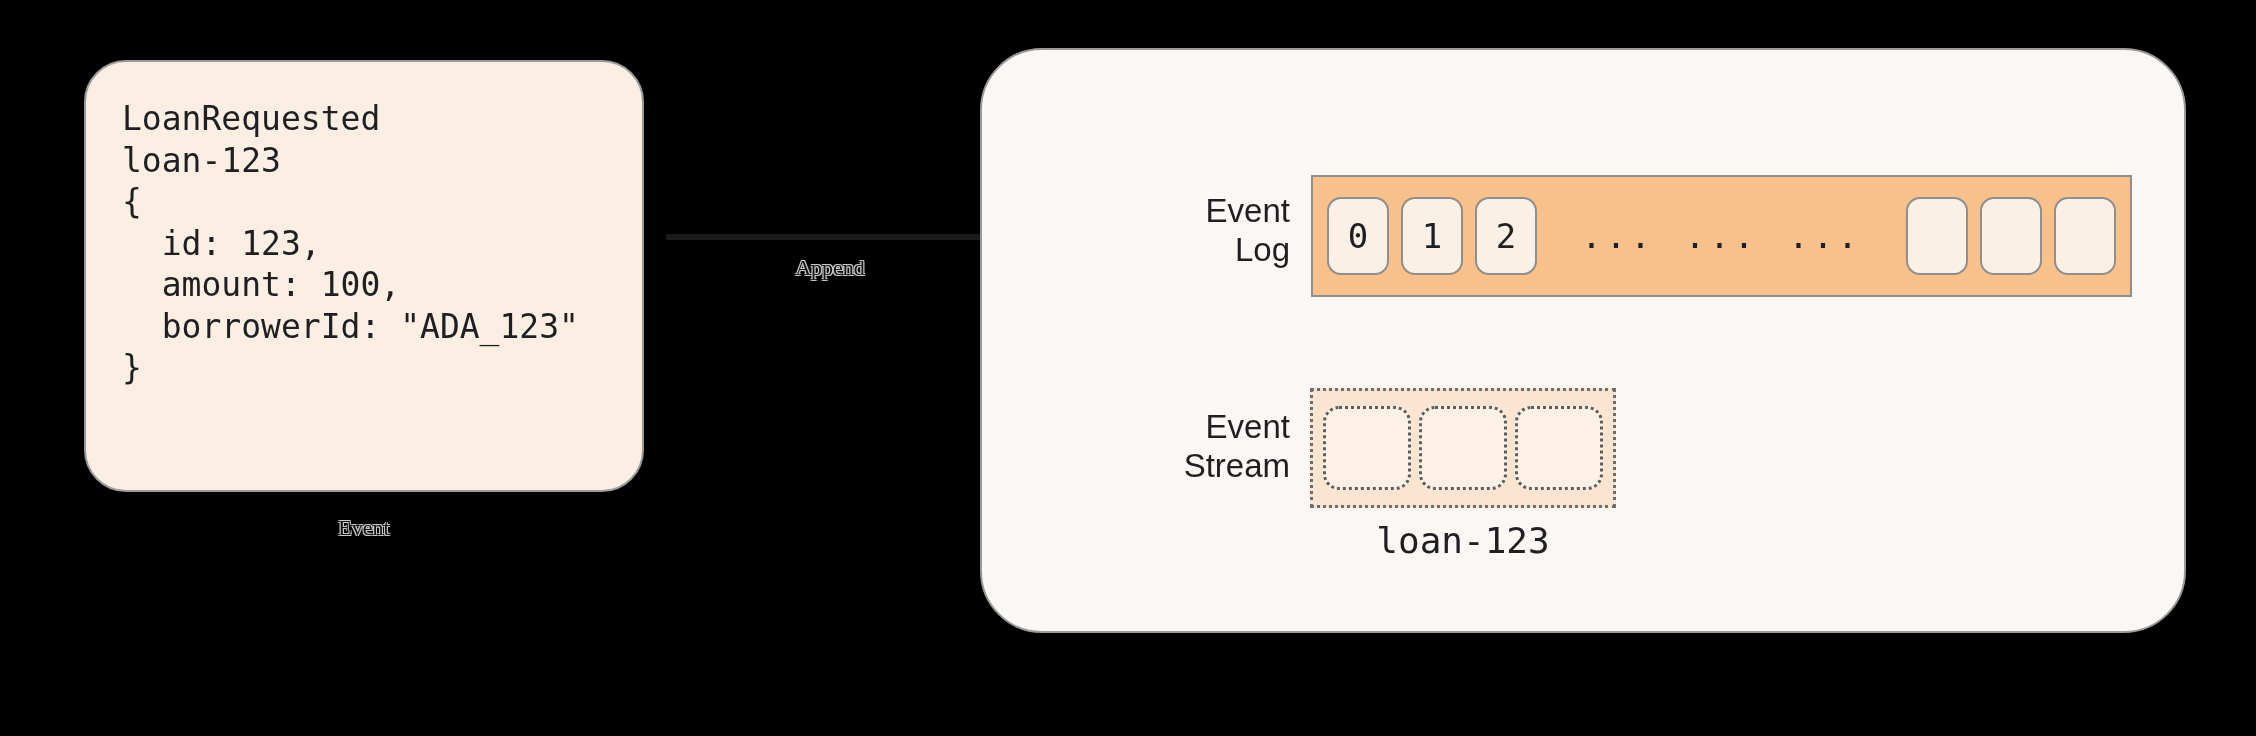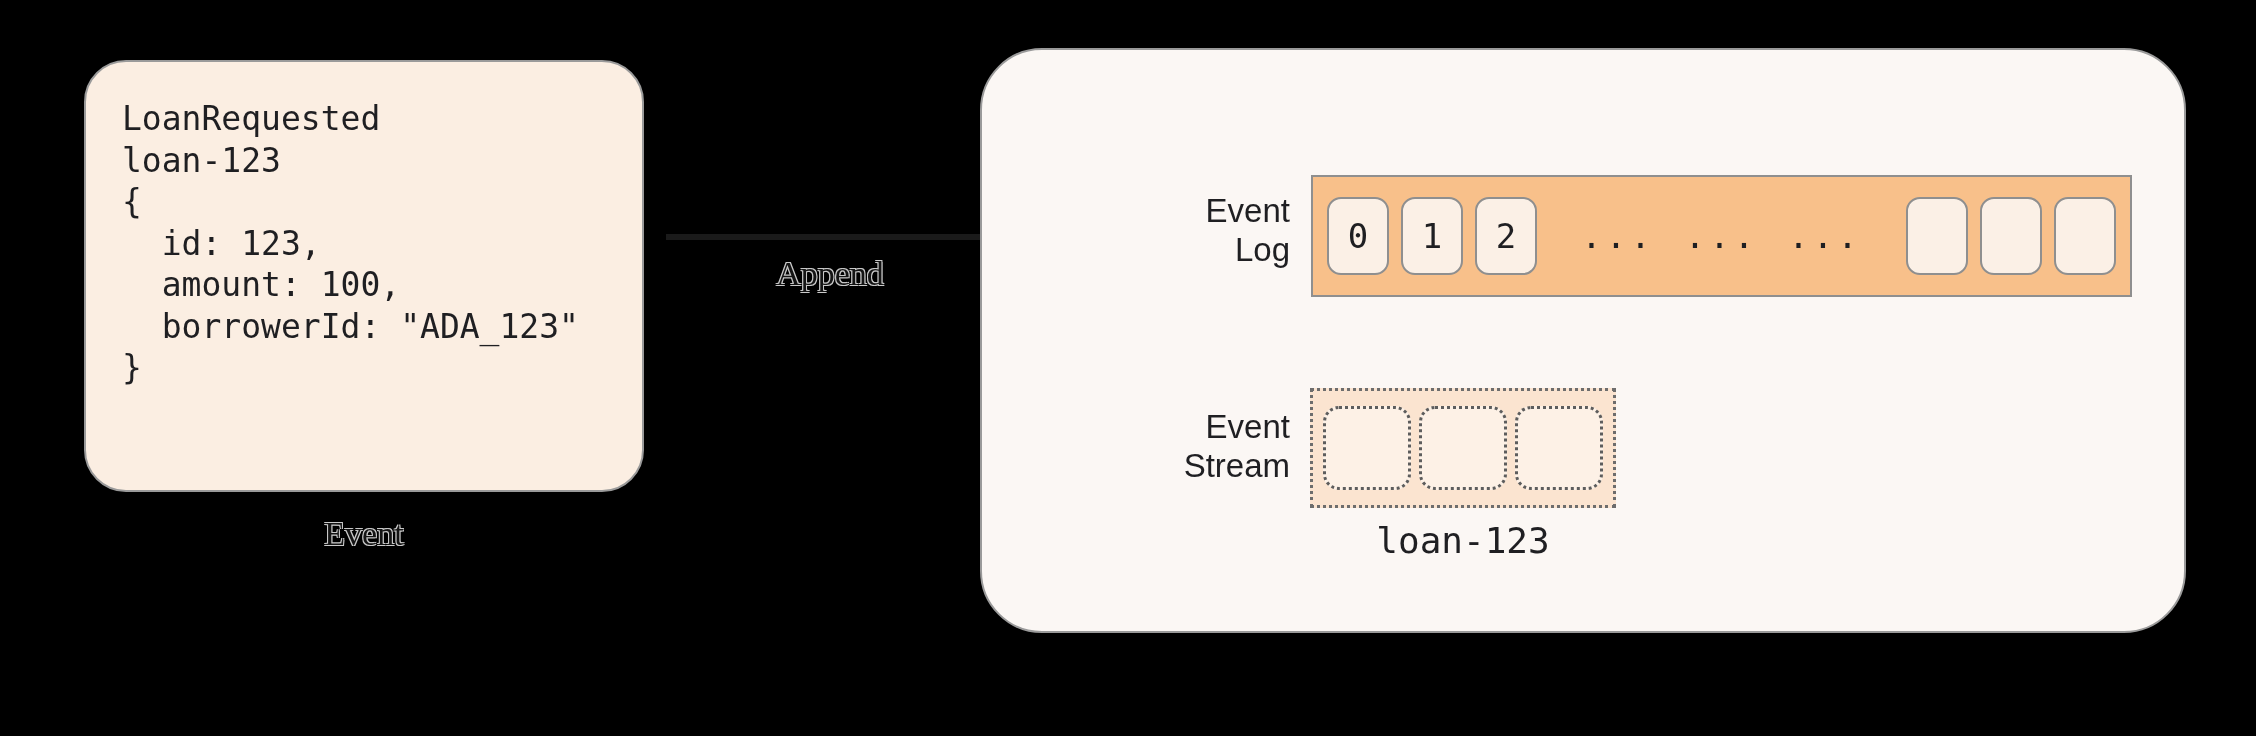--- a/index.html
+++ b/index.html
@@ -47,7 +47,7 @@
   .outer-label {
     position: absolute;
     font-family: "Liberation Serif", serif;
-    font-size: 34px;
+    font-size: 22px;
     color: #141414;
     text-shadow:
       -1px -1px 0 #c9c9c9,

